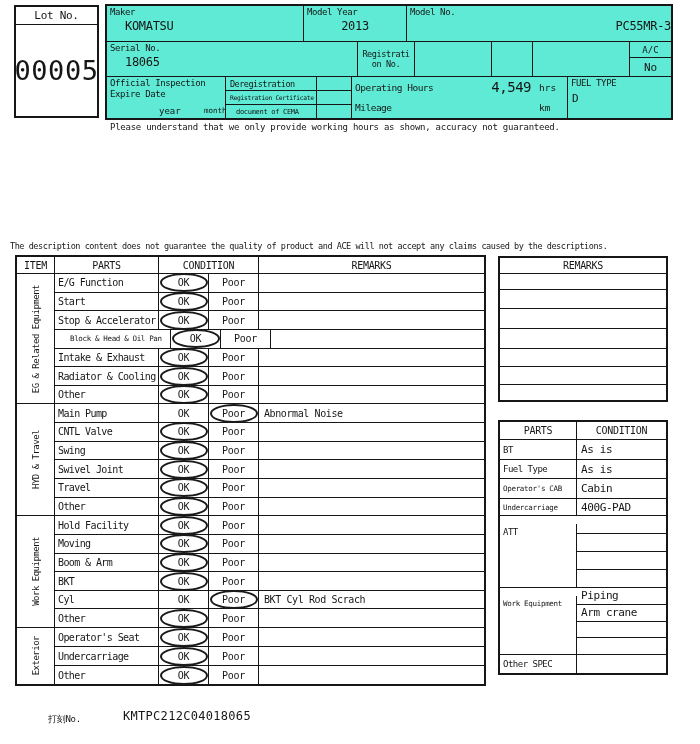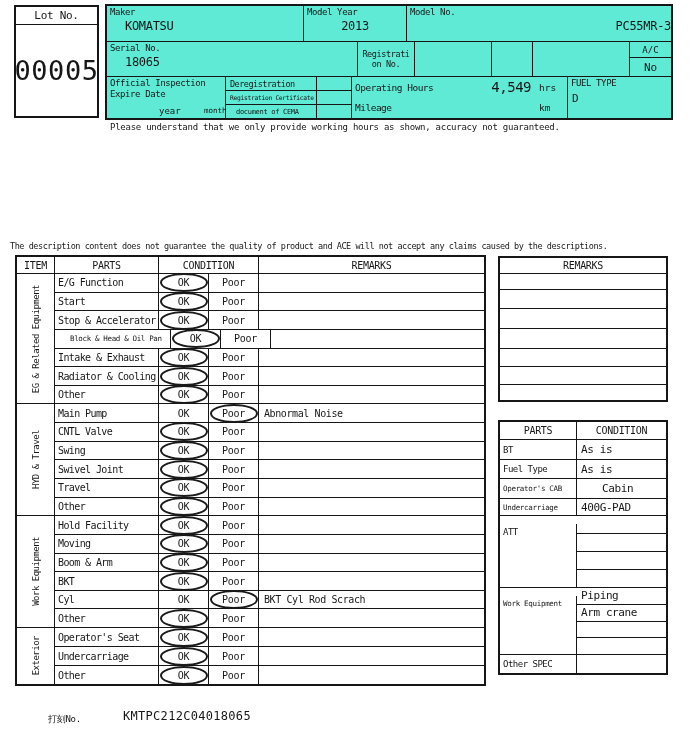--- a/index.html
+++ b/index.html
@@ -474,7 +474,7 @@
           <div class="slabel">Fuel Type</div>
           <div class="sval">As is</div>
         </div>
-        <div class="srow" style="height: 20px; gap: 21px;">
+        <div class="srow" style="height: 20px;">
           <div class="slabel sm">Operator's CAB</div>
           <div class="sval">Cabin</div>
         </div>

